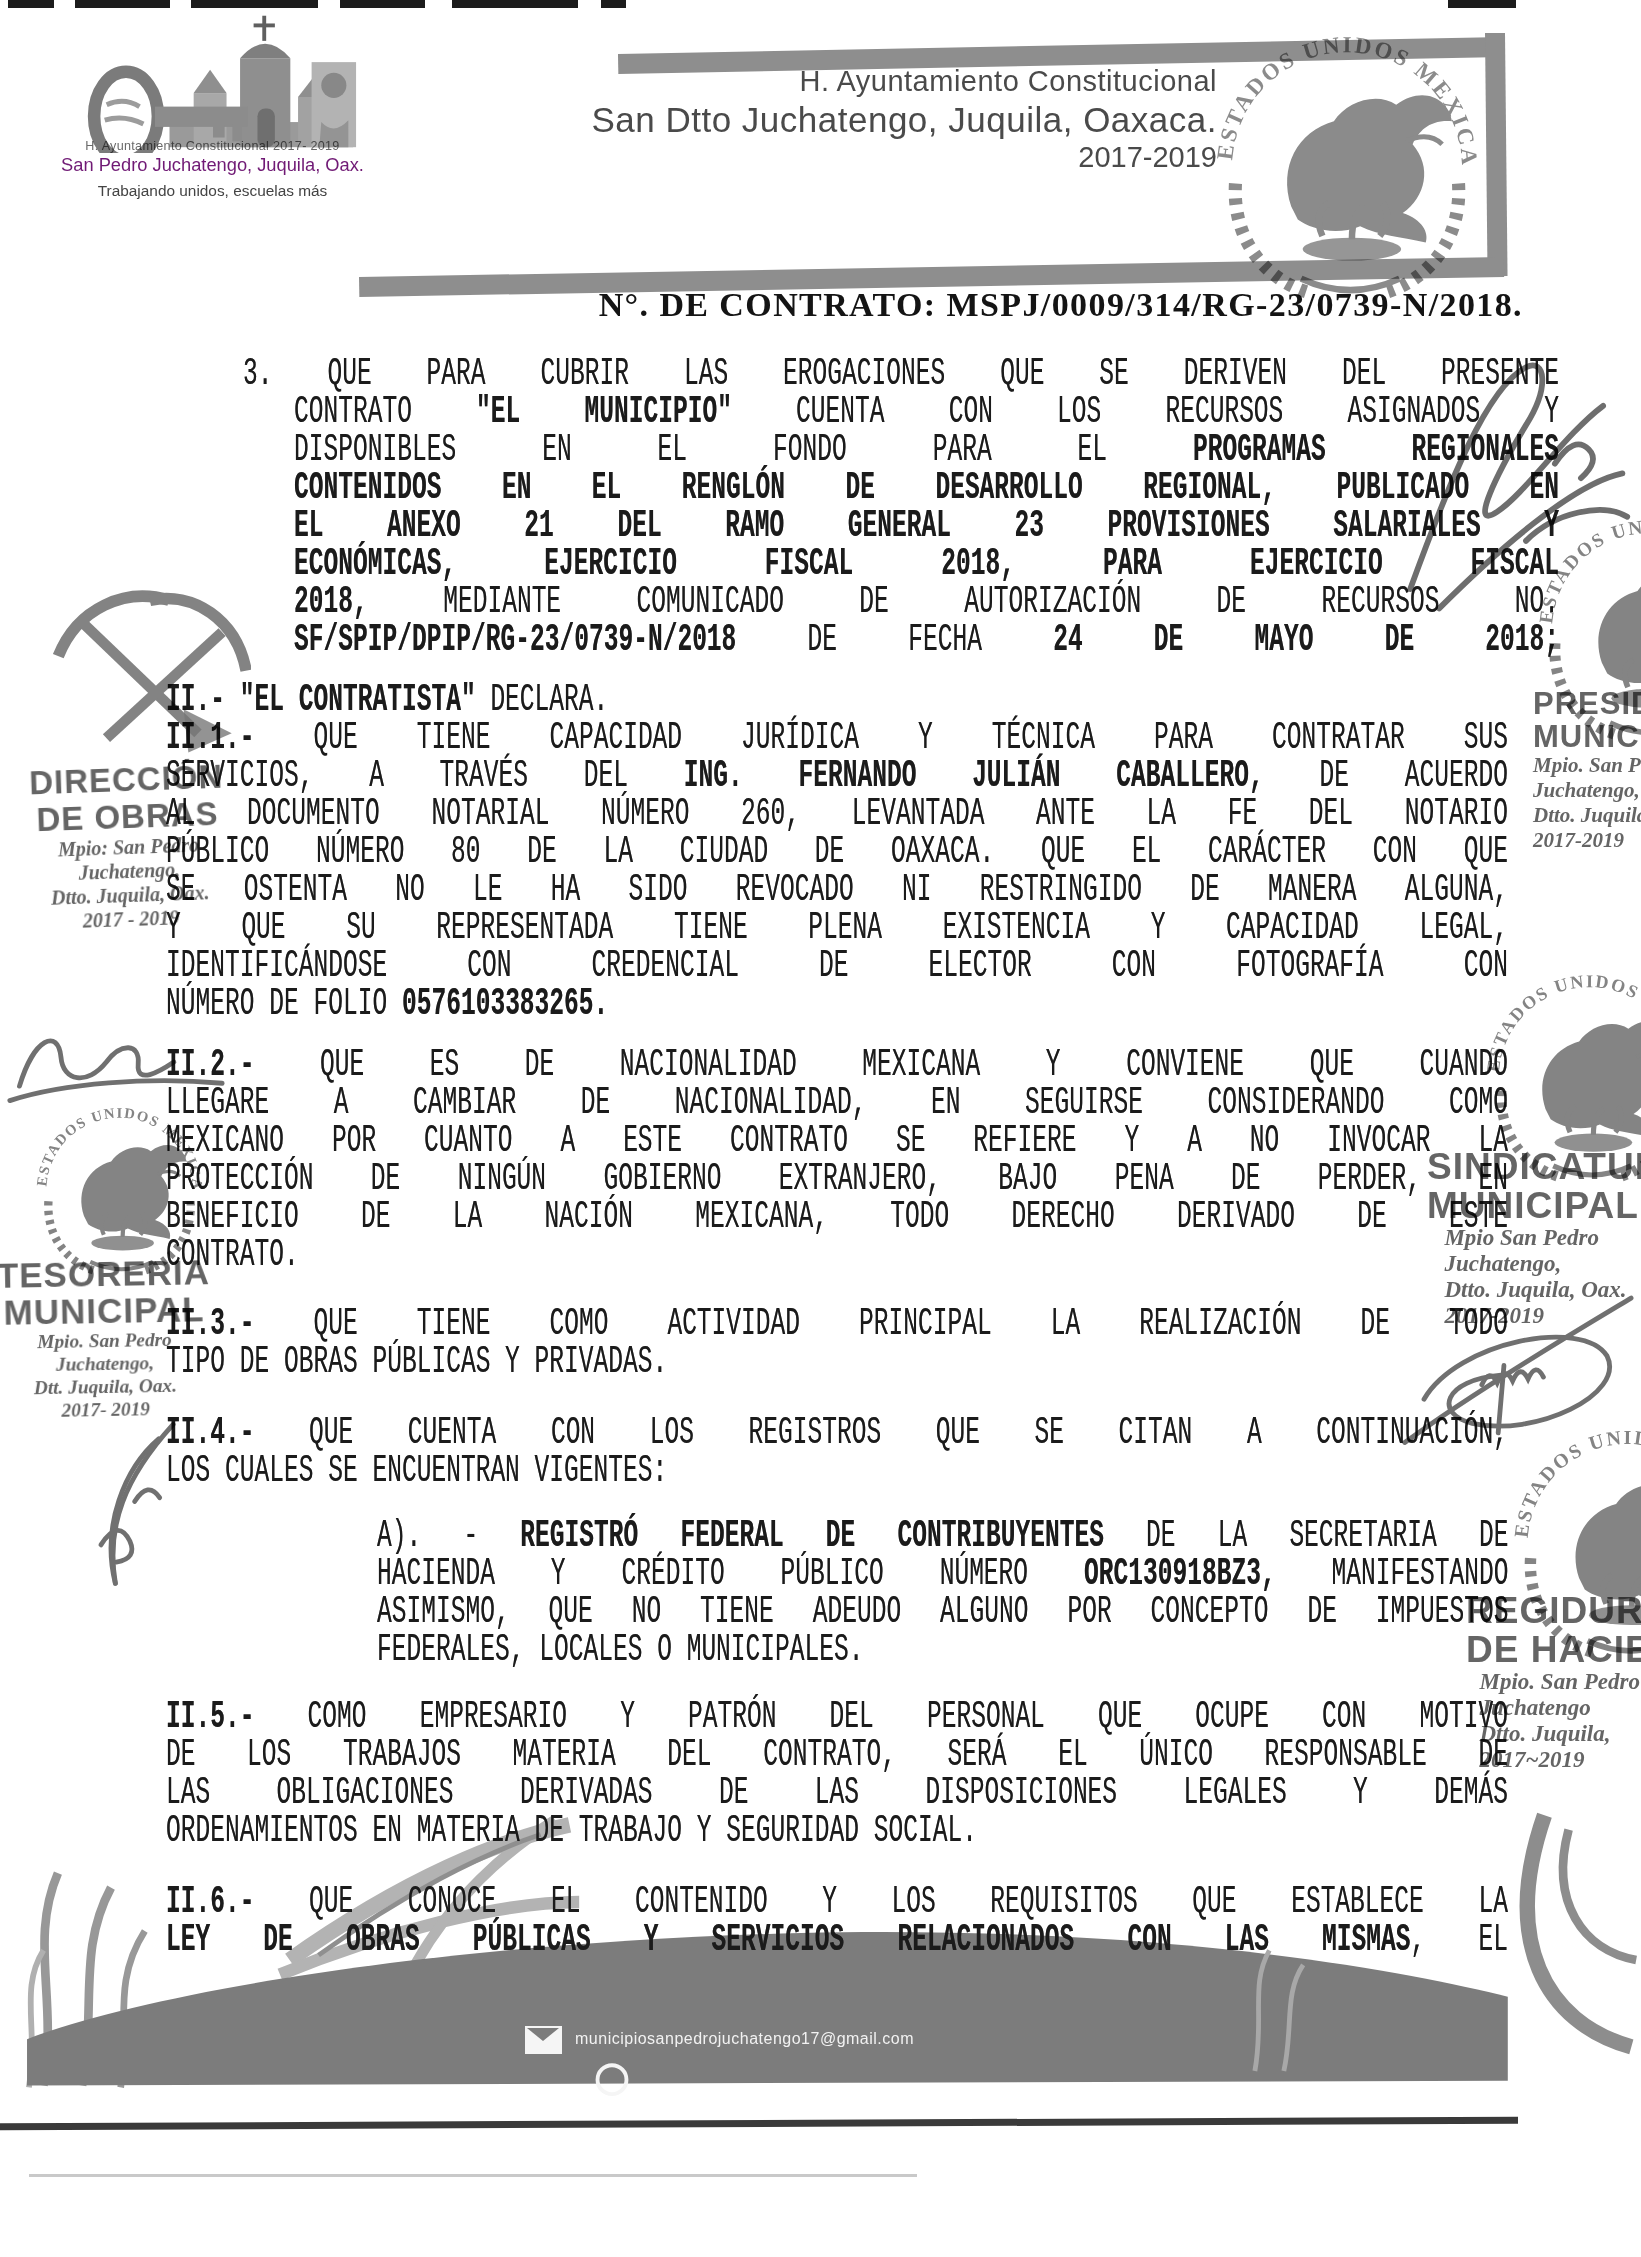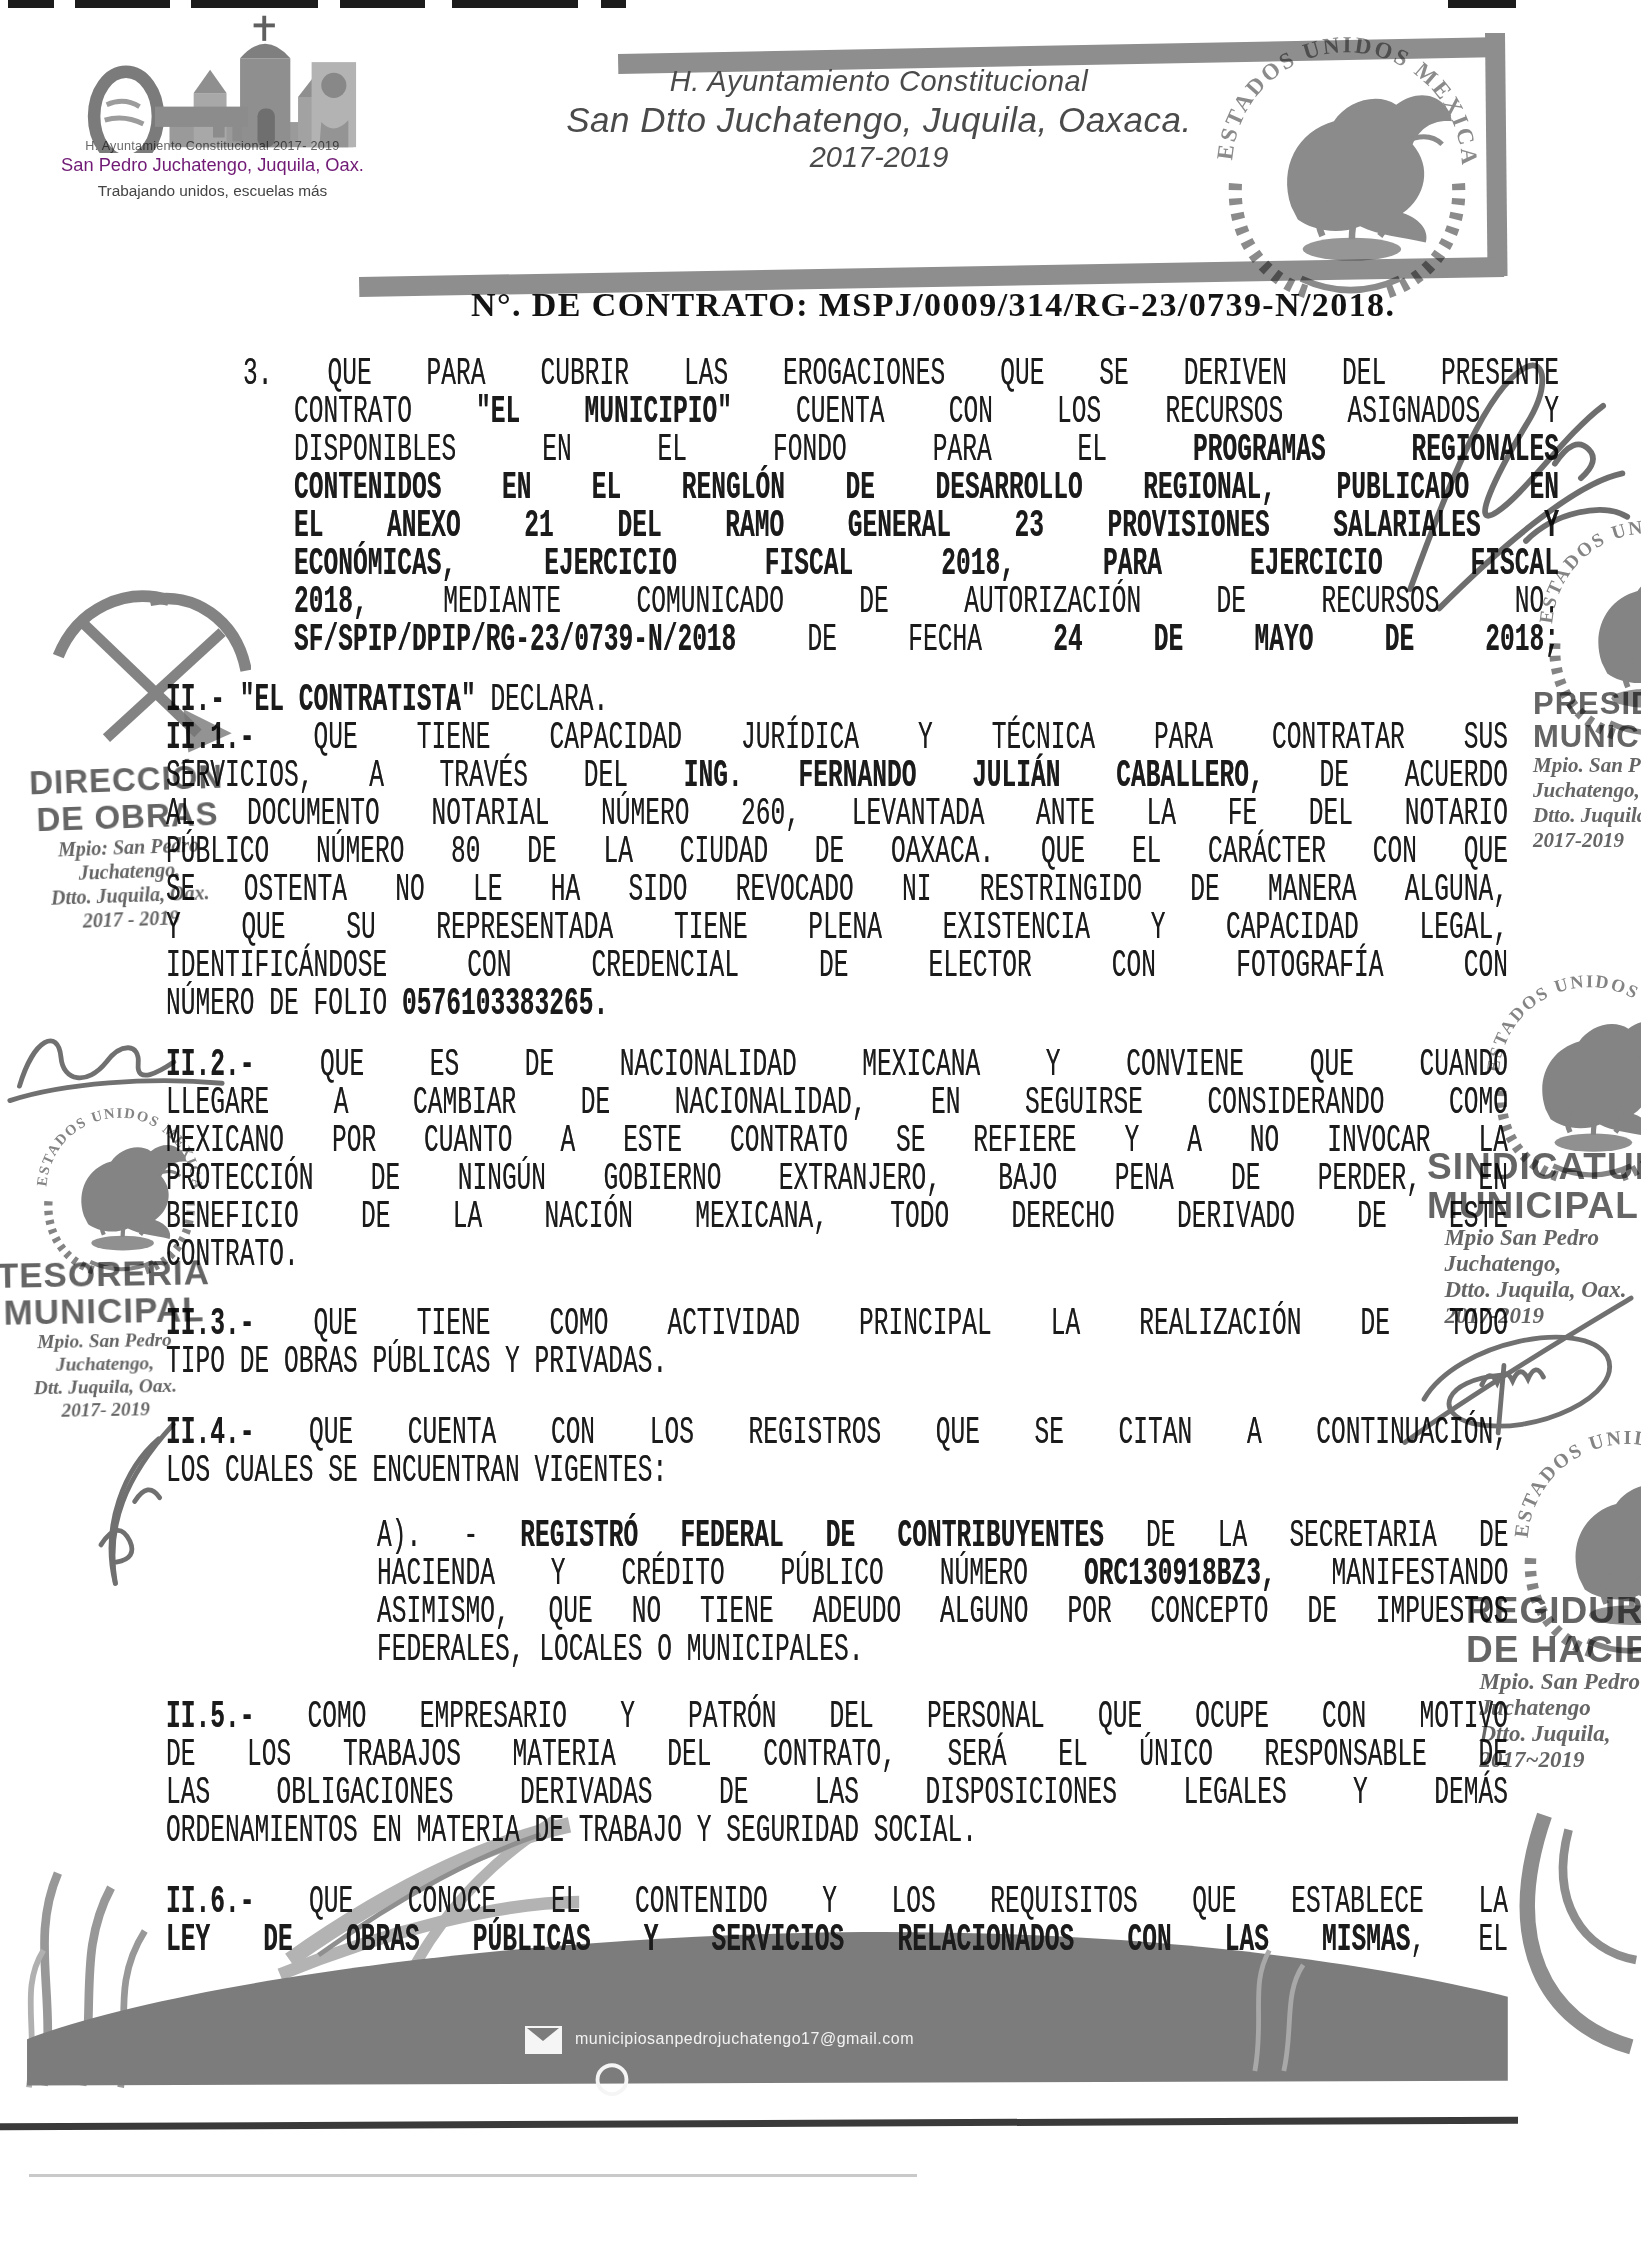--- a/index.html
+++ b/index.html
@@ -15,7 +15,7 @@
   .bar-right{left:1485px;top:33px;width:20px;height:243px;transform:rotate(-0.6deg);transform-origin:50% 0;}
   .bar-bottom{left:359px;top:257px;width:1145px;height:20px;transform:rotate(-1.0deg);transform-origin:100% 50%;}
   
-  .title{position:absolute;left:541px;top:64px;width:676px;text-align:center;color:#4a4a4a;font-style:italic;}
+  .title{position:absolute;left:541px;top:64px;width:676px;text-align:right;color:#4a4a4a;}
   .title .t1{font-size:29px;line-height:35px;letter-spacing:0.5px;}
   .title .t2{font-size:35px;line-height:41px;letter-spacing:0.5px;}
   .title .t3{font-size:29px;line-height:35px;}

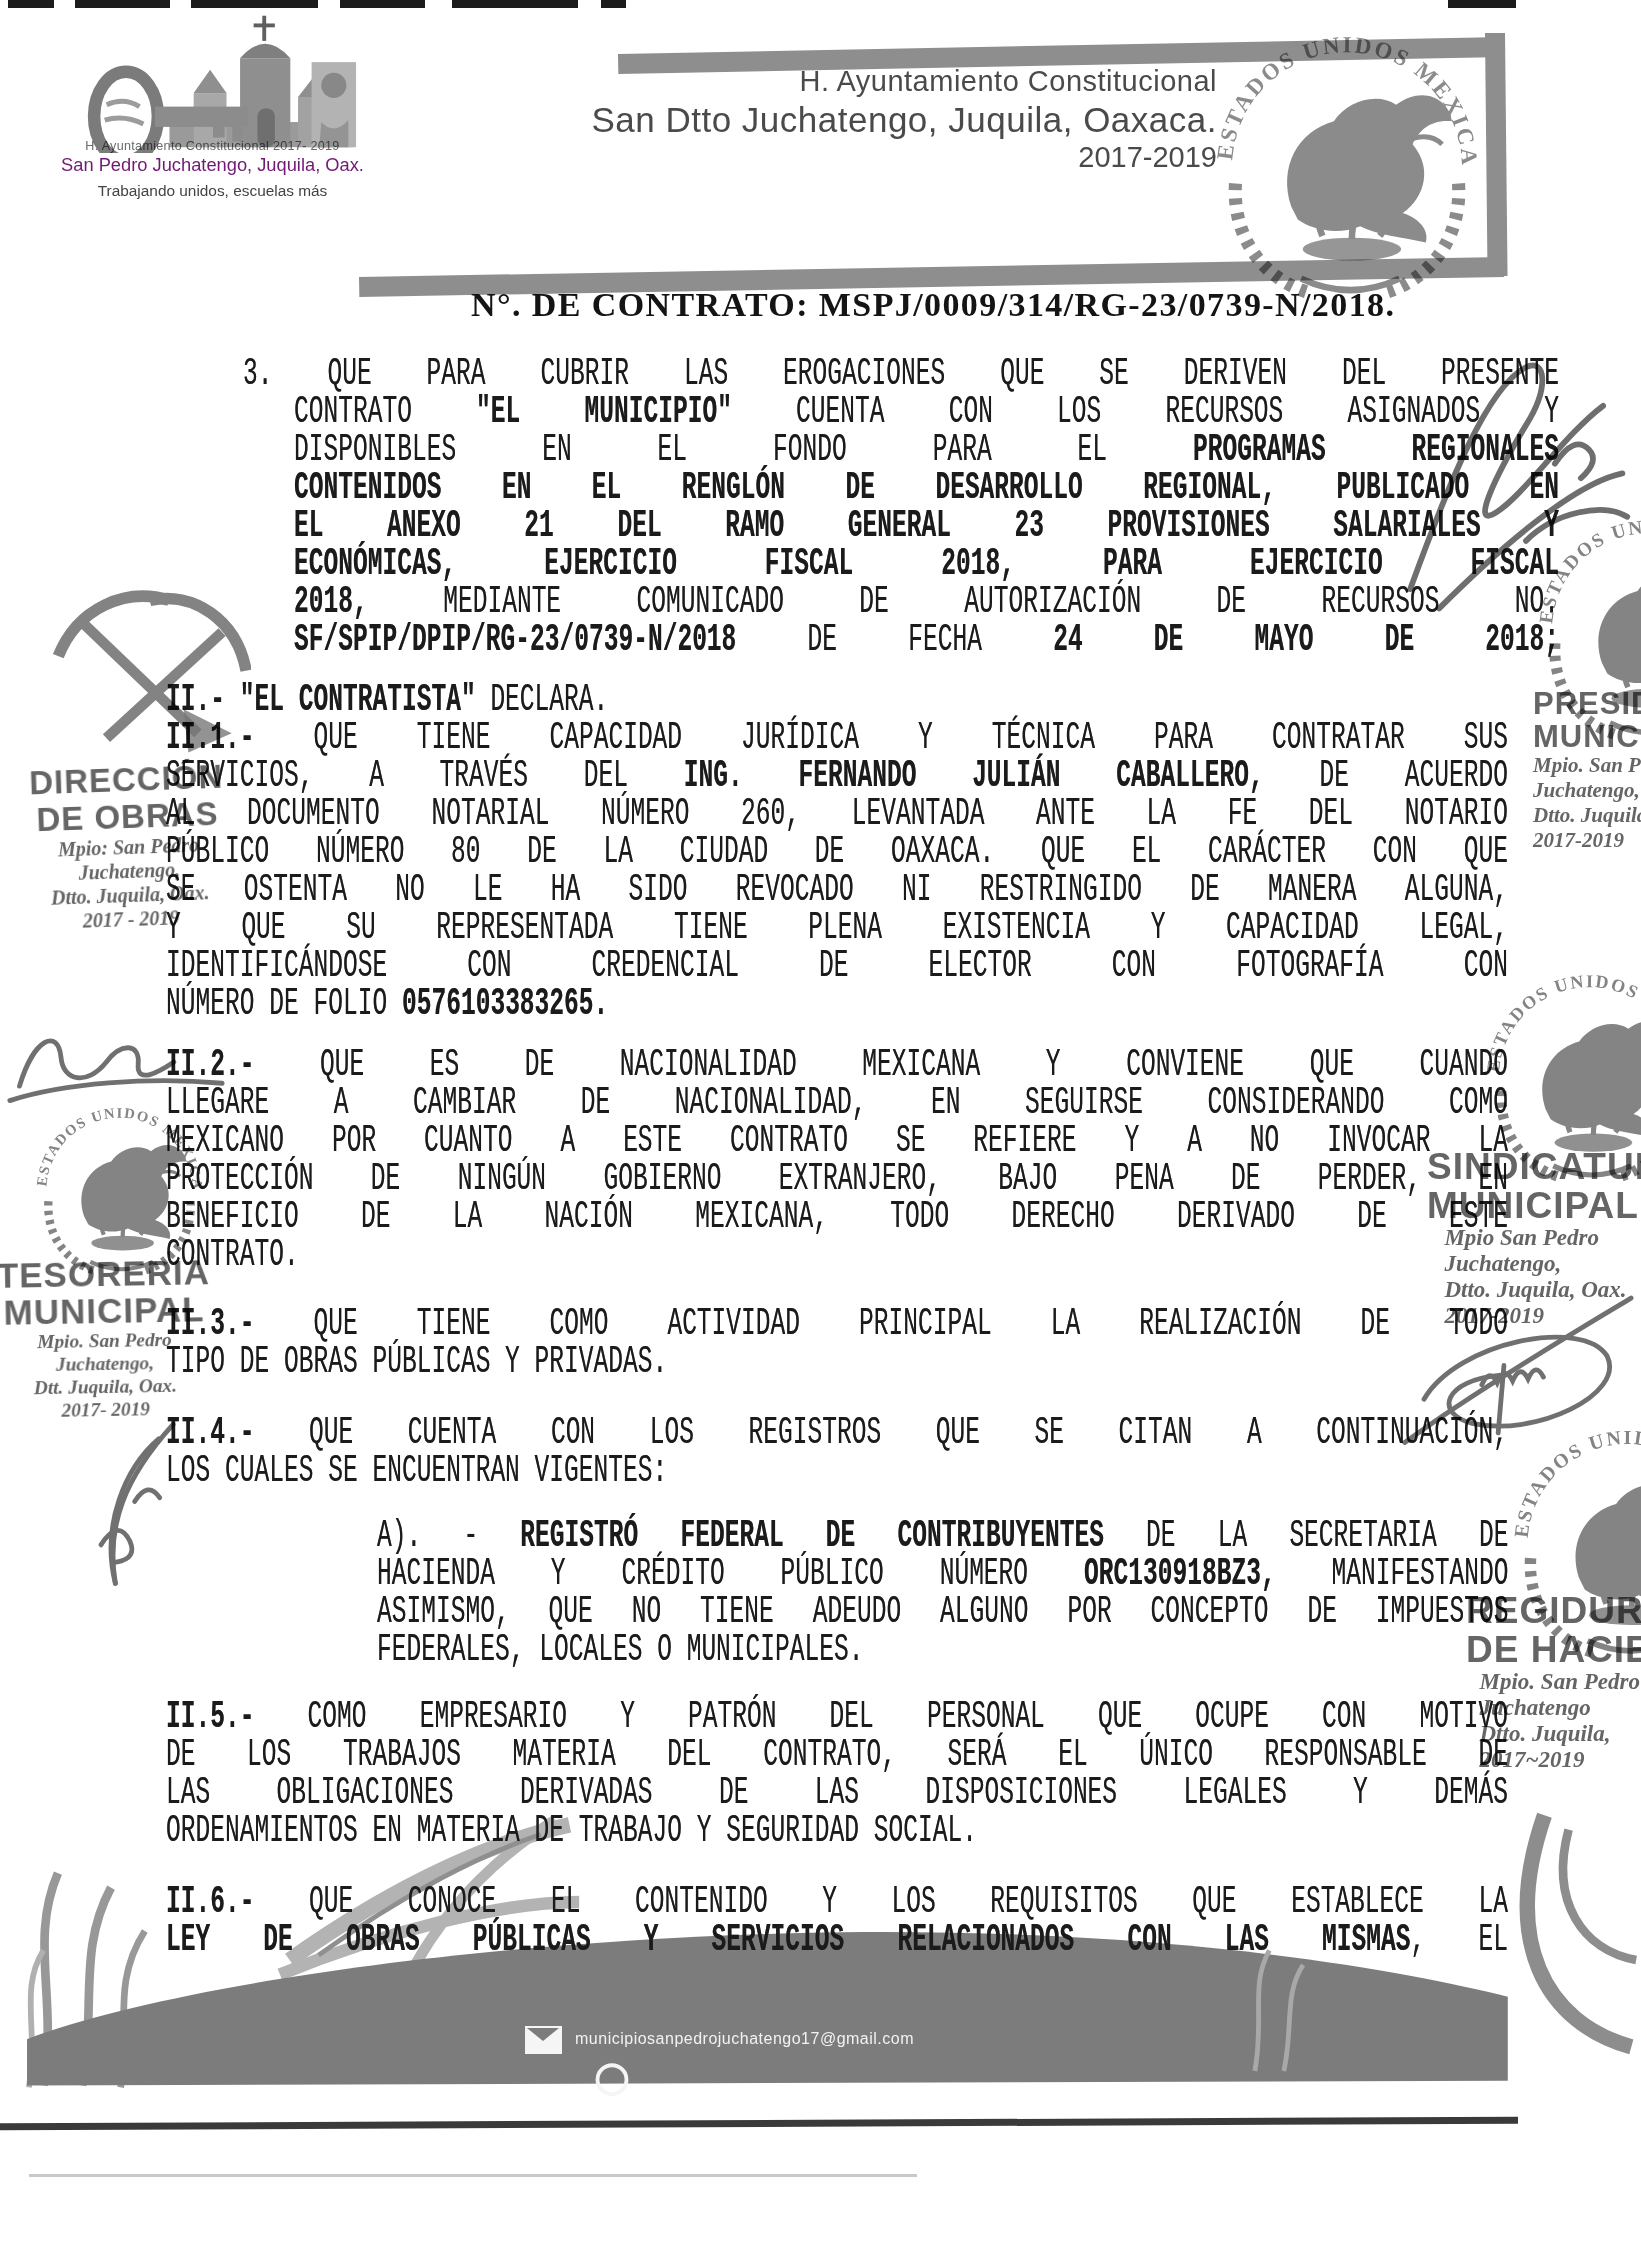--- a/index.html
+++ b/index.html
@@ -26,7 +26,7 @@
   .cap-slogan{top:182px;font-size:15.4px;color:#444;}
   
   .contract-line{position:absolute;left:471px;top:286px;width:1052px;font-family:"Liberation Serif",serif;
-                 font-weight:bold;font-size:34px;letter-spacing:1.4px;color:#141414;white-space:nowrap;}
+                 font-weight:bold;font-size:34px;letter-spacing:1.4px;color:#141414;white-space:nowrap;text-align:right;}
   
   .para{position:absolute;font-family:"Liberation Mono","DejaVu Sans Mono",monospace;font-size:39px;
         line-height:38px;color:#1b1b1b;transform:scaleX(0.63);transform-origin:0 0;

